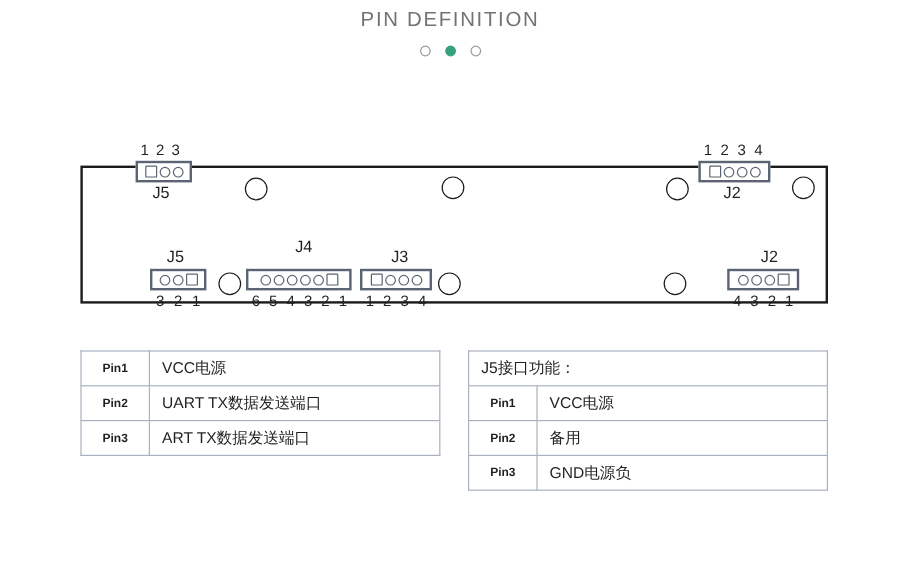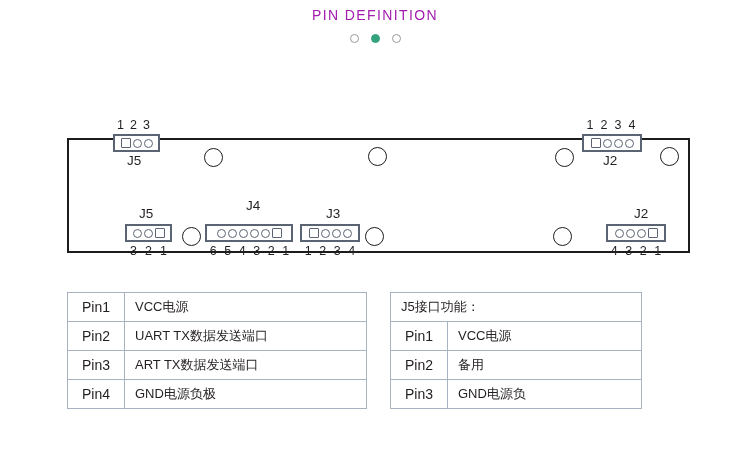--- a/index.html
+++ b/index.html
@@ -35,10 +35,10 @@
   #title-en {
     margin: 0;
     padding-top: 7px;
-    font-size: 14px;
+    font-size: 17px;
     font-weight: 400;
     letter-spacing: 1.4px;
-    color: #a21caf;
+    color: #737373;
   }
   #dots {
     margin: 0 auto;

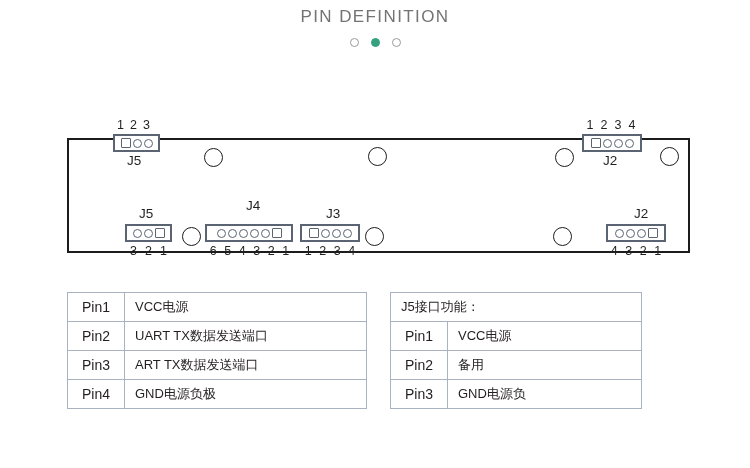--- a/index.html
+++ b/index.html
@@ -159,7 +159,8 @@
   .pin-table td.pin {
     text-align: center;
     width: 56px;
-    font-size: 14px;
+    font-size: 10px;
+    font-weight: bold;
   }
   .pin-table td.desc {
     padding-left: 10px;

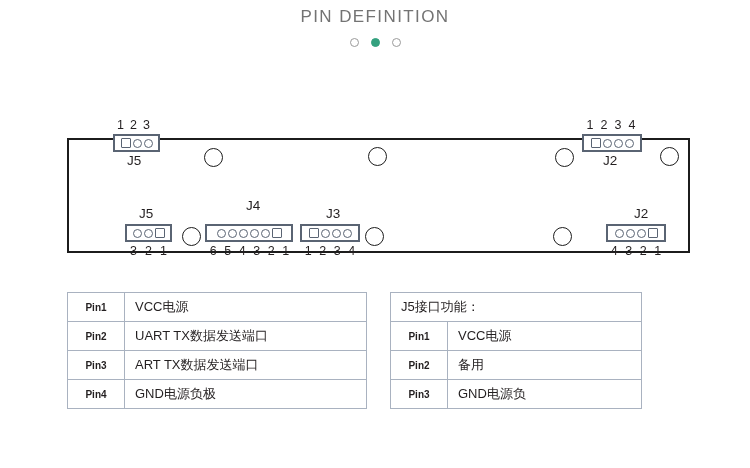--- a/index.html
+++ b/index.html
@@ -167,7 +167,7 @@
     font-size: 13px;
   }
   #table-j2 { left: 67px; top: 292px; width: 300px; }
-  #table-j5 { left: 390px; top: 292px; width: 252px; }
+  #table-j5 { left: 390px; top: 292px; width: 300px; }
 </style>
 </head>
 <body>

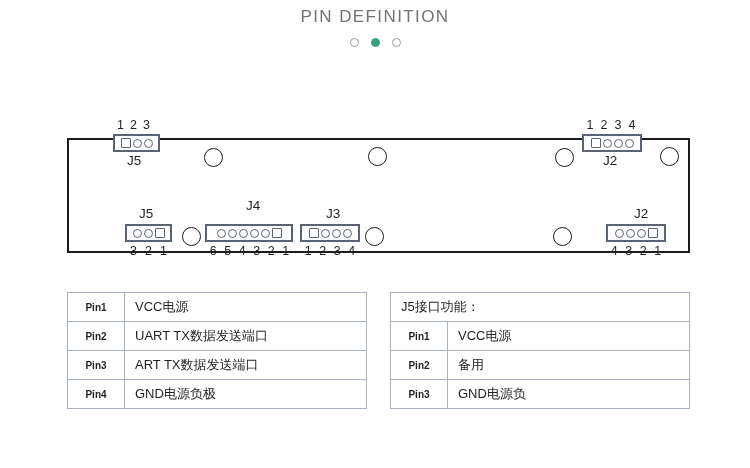--- a/index.html
+++ b/index.html
@@ -295,10 +295,6 @@
     <td class="pin">Pin3</td>
     <td class="desc">ART TX数据发送端口</td>
   </tr>
-  <tr>
-    <td class="pin">Pin4</td>
-    <td class="desc">GND电源负极</td>
-  </tr>
 </tbody>
   </table>
 

